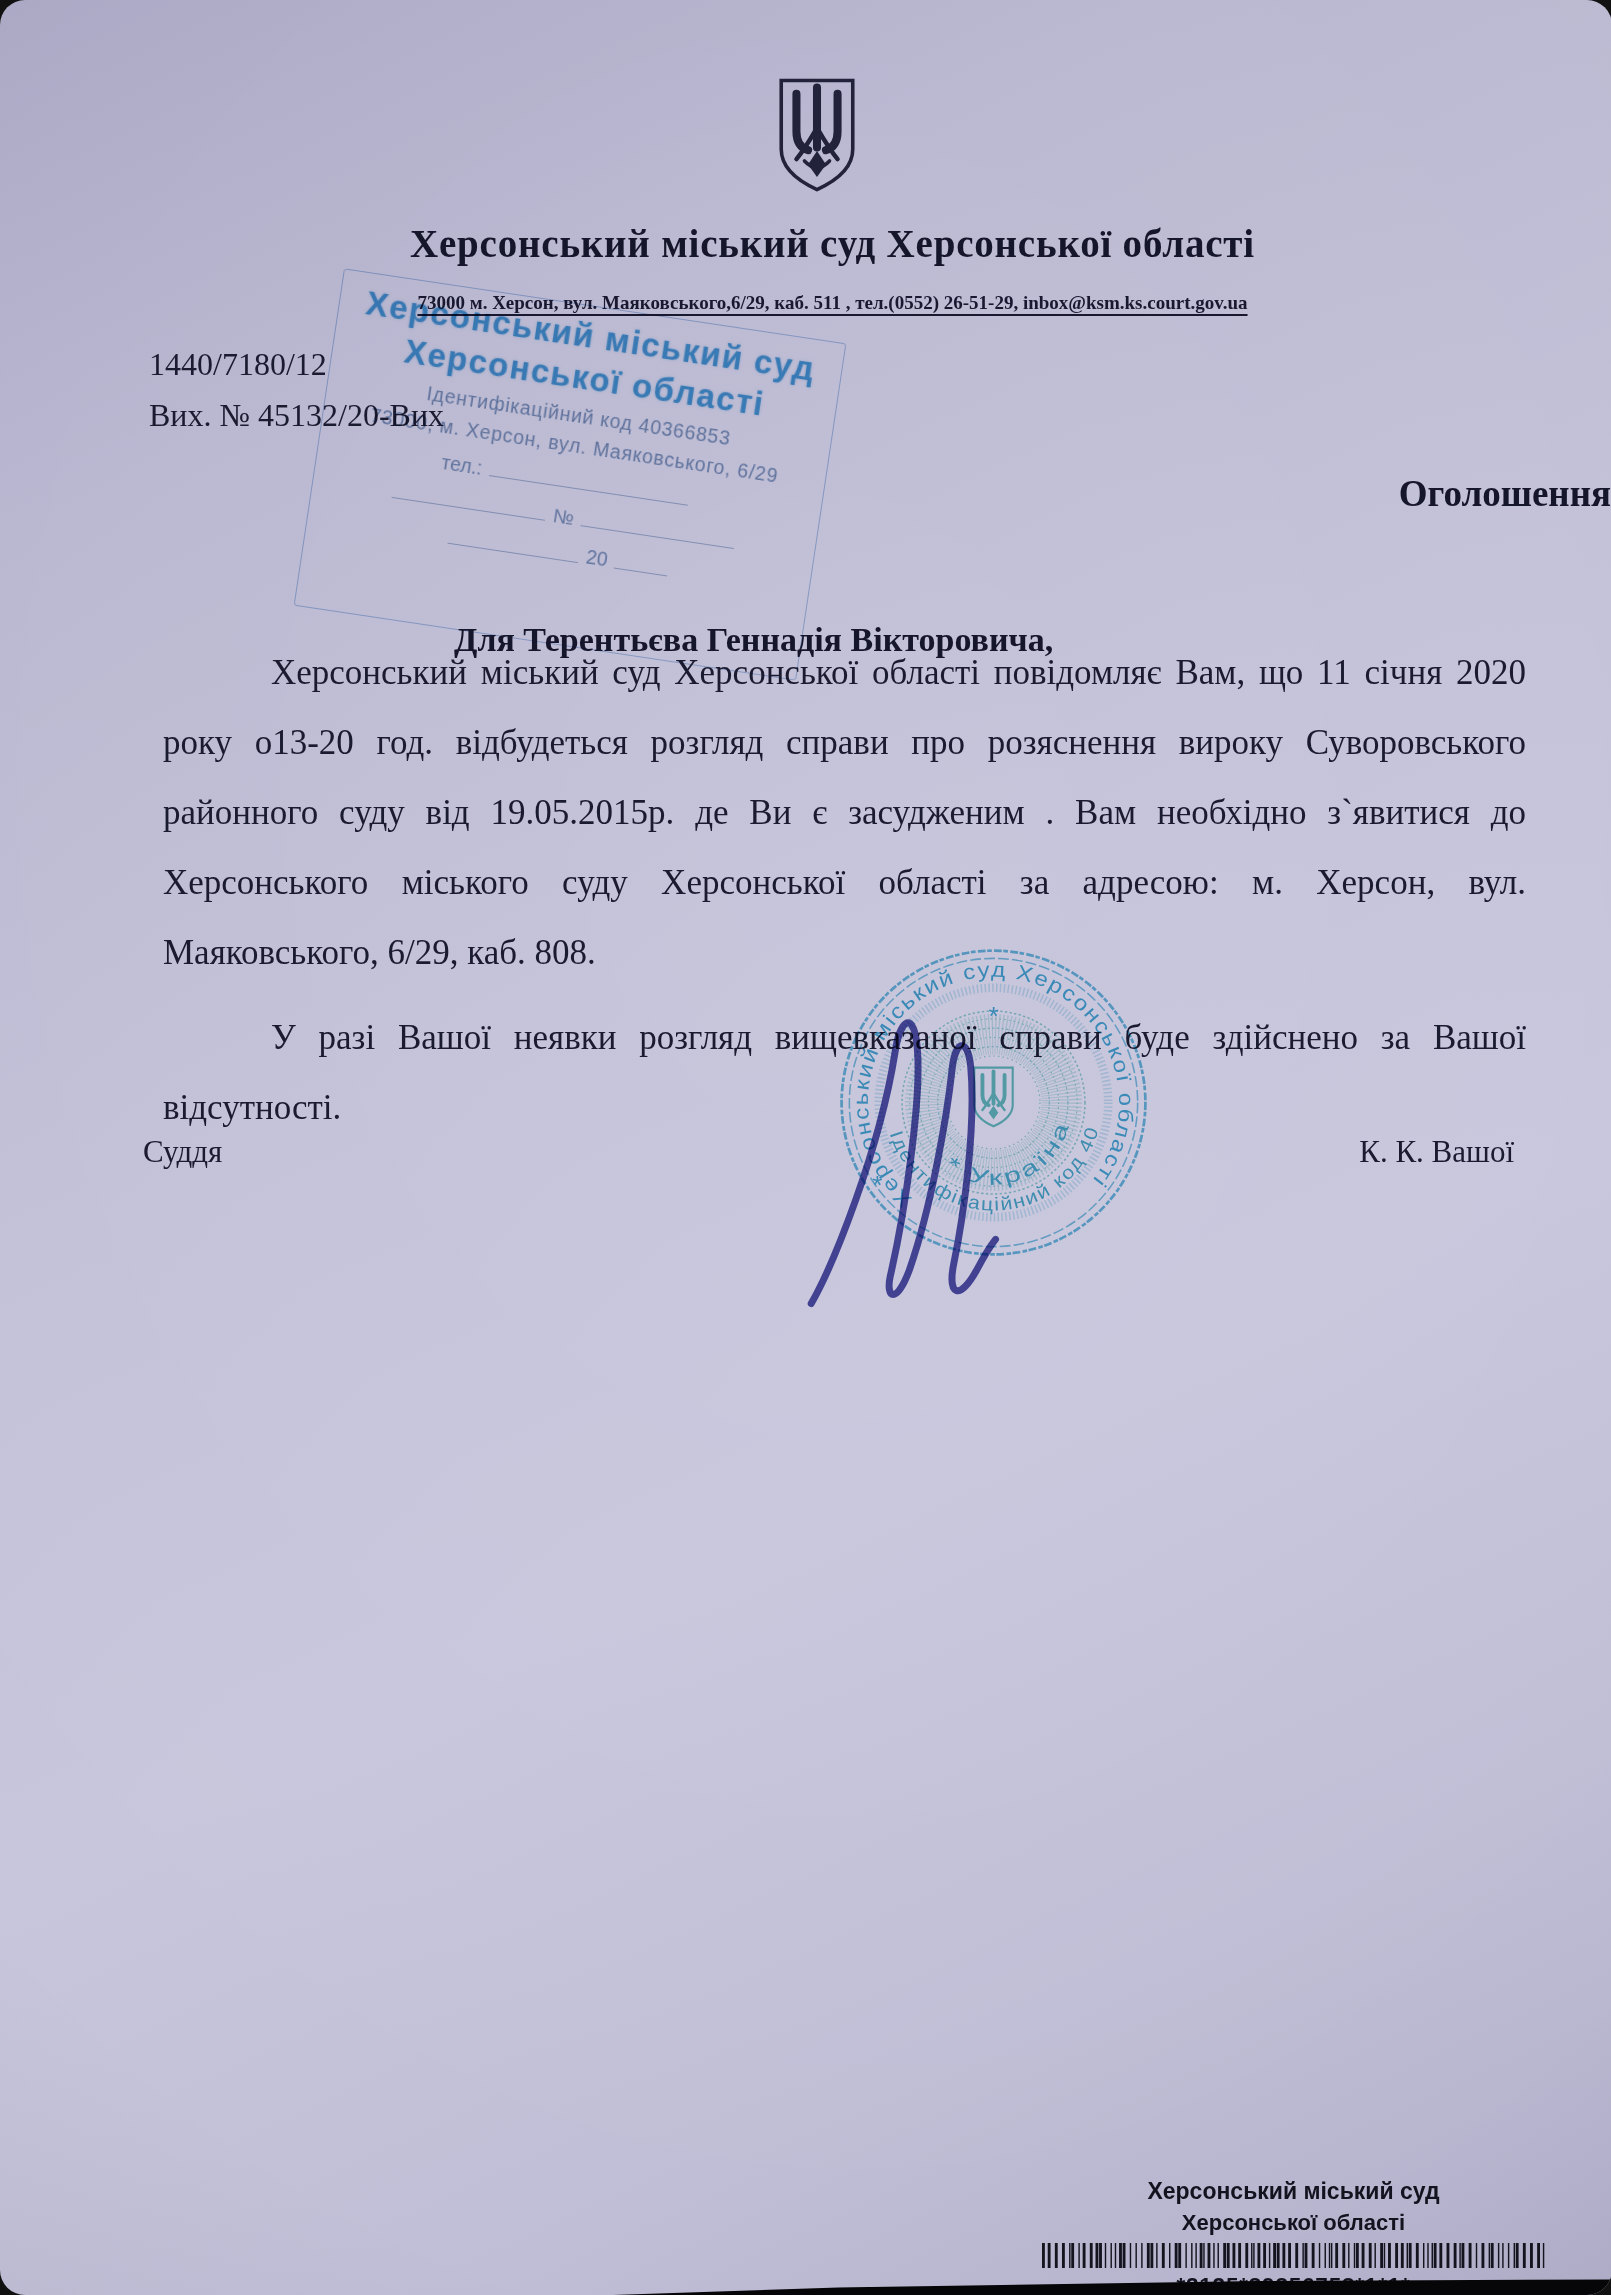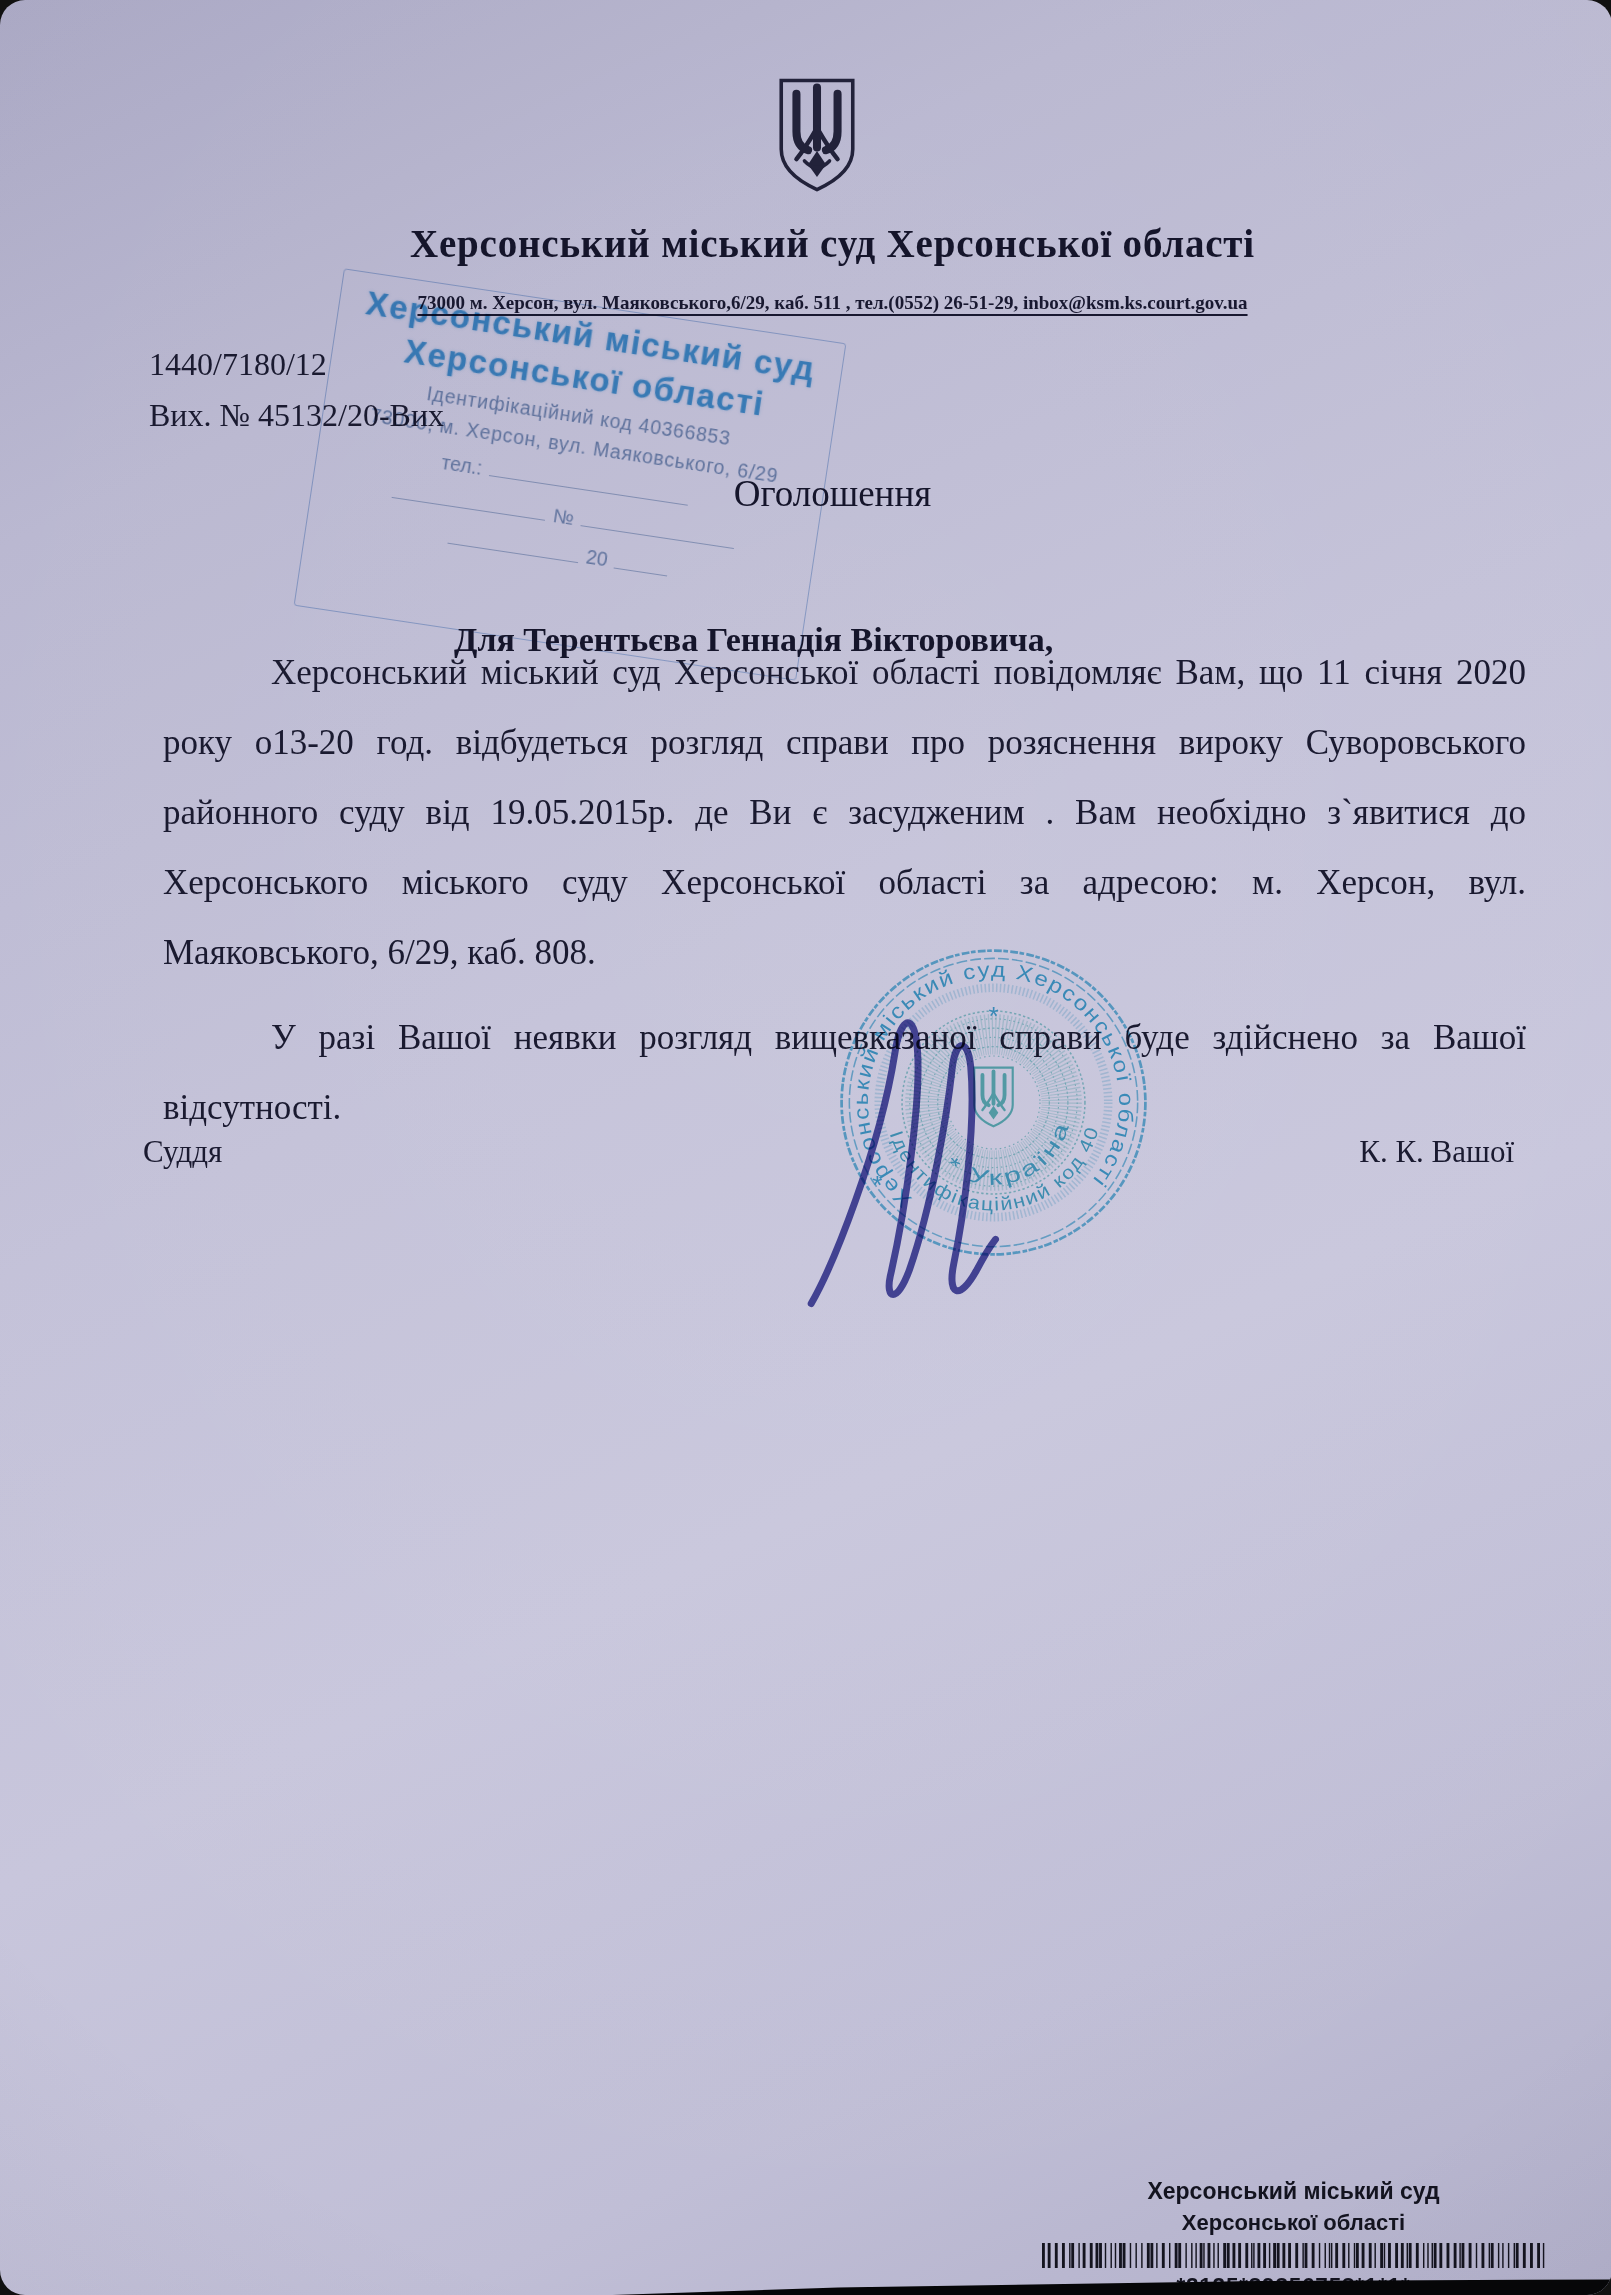--- a/index.html
+++ b/index.html
@@ -39,8 +39,8 @@
   .w260{width:201px;} .w300{width:155px;} .w220{width:132px;} .w70{width:54px;}
 
   
-  .doc-title { position:absolute; left:54px; top:472px; width:1557px; text-align:center;
-    font-size:37px; font-weight:normal; color:#15152b; }
+  .doc-title { position:absolute; left:54px; top:472px; width:1557px; text-align:right;
+    font-size:37px; font-weight:bold; color:#15152b; }
   .addressee { position:absolute; left:454px; top:589px; font-size:34px; font-weight:bold; color:#15152b;margin-top:32px; }
   .body-text { position:absolute; left:163px; top:638px; width:1363px;
     font-size:35px; line-height:70px; text-align:justify; color:#1a1a30; }

